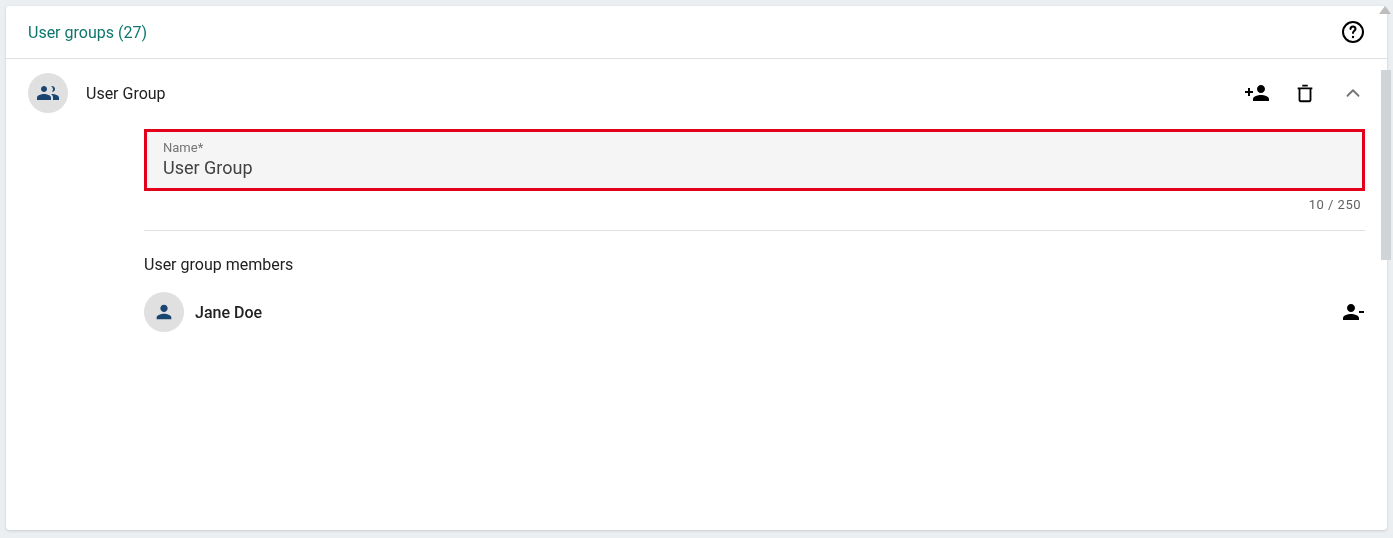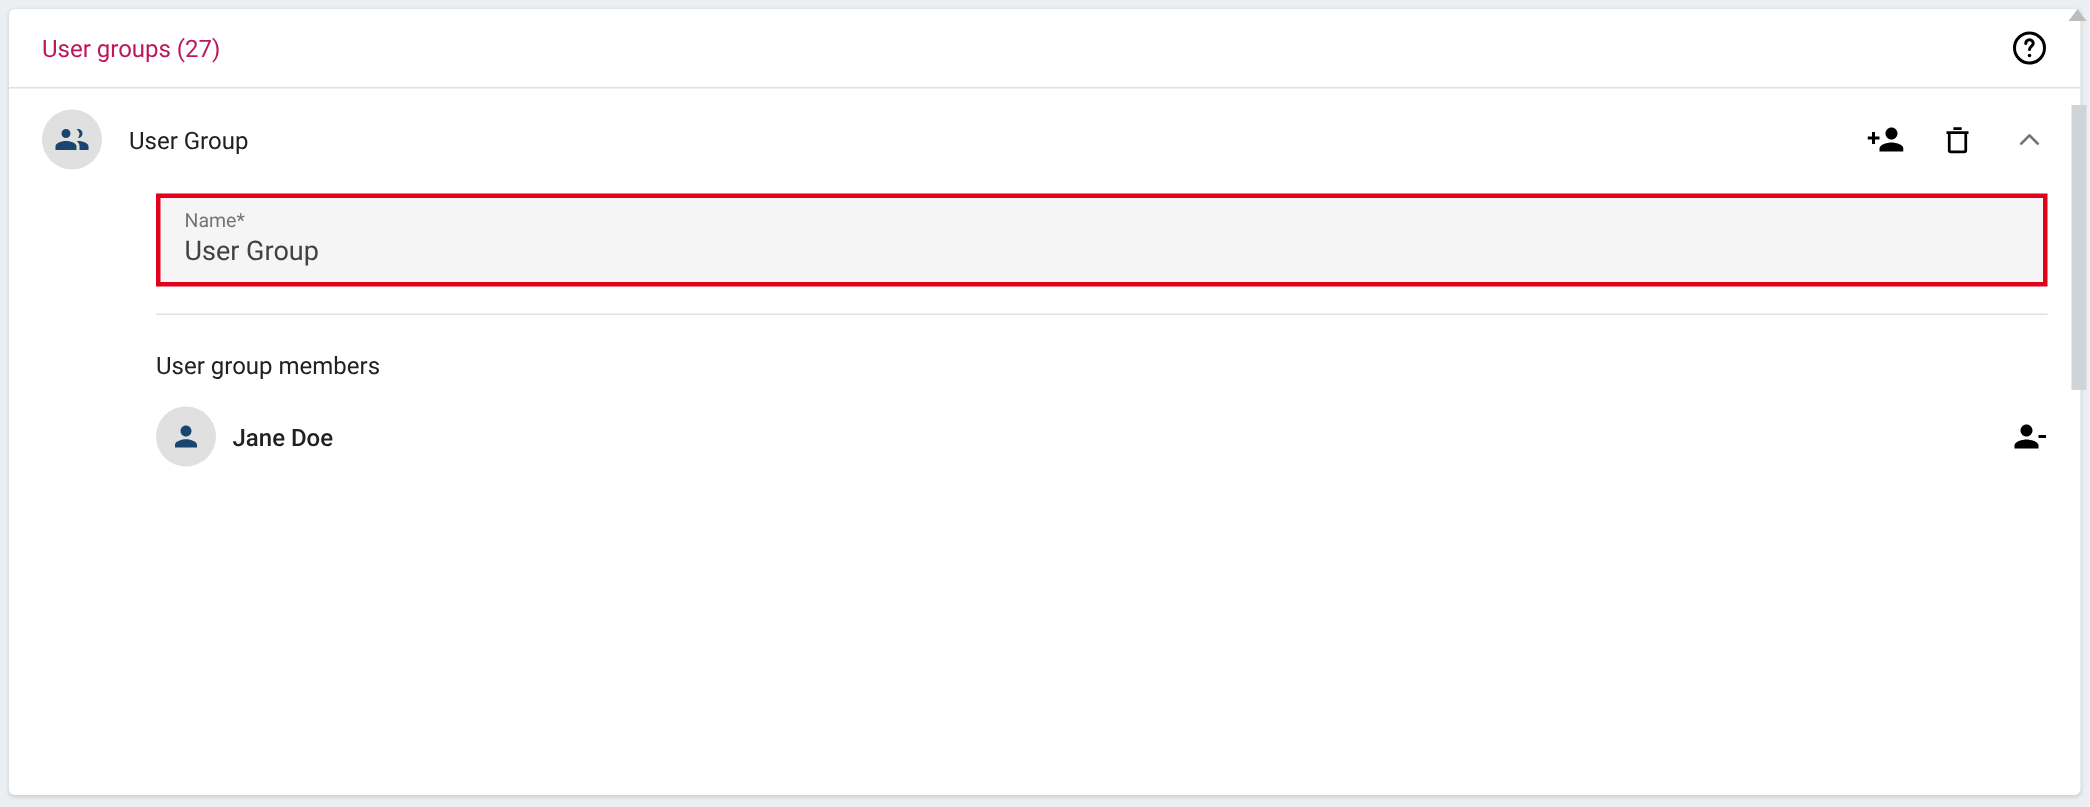--- a/index.html
+++ b/index.html
@@ -34,7 +34,7 @@
     border-bottom: 1px solid #e0e0e0;
     font-size: 16px;
     font-weight: 400;
-    color: #be185d;
+    color: #0f766e;
   }
   .help-icon {
     width: 24px; height: 24px;

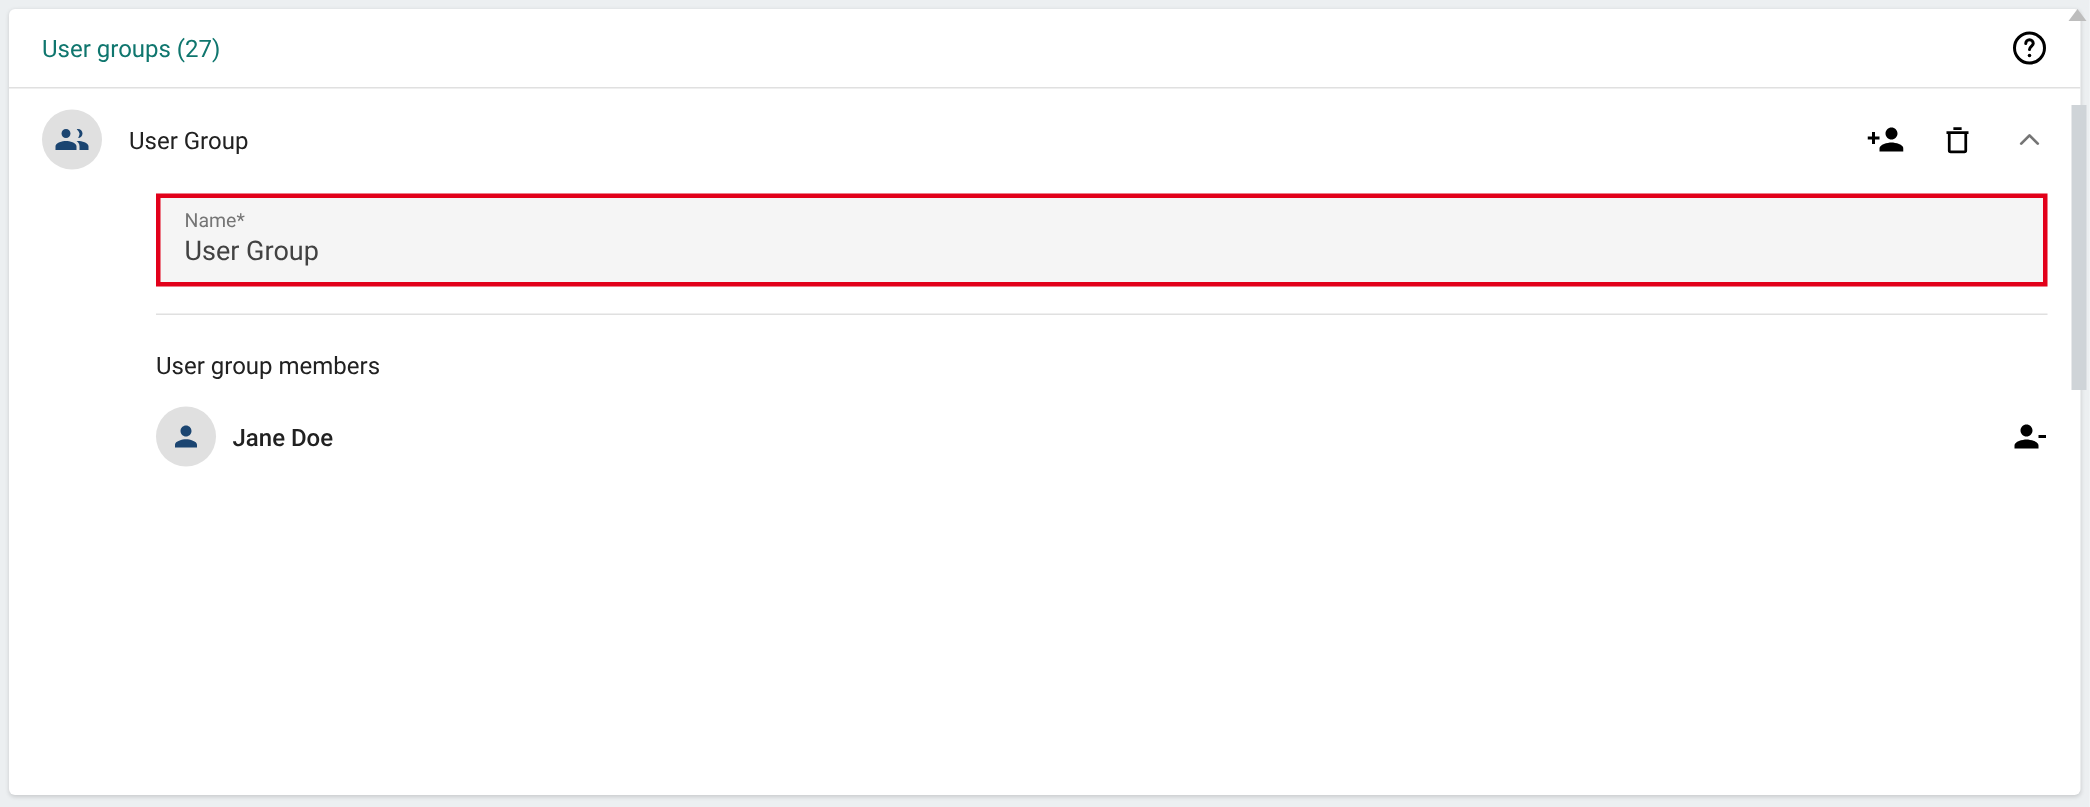--- a/index.html
+++ b/index.html
@@ -80,6 +80,7 @@
   .group-body {
     padding: 0 22px 0 98px;
     margin-top: 16px;
+    margin-left: 40px;
   }
   .name-field-wrap {
     border: 3px solid #e2001a;

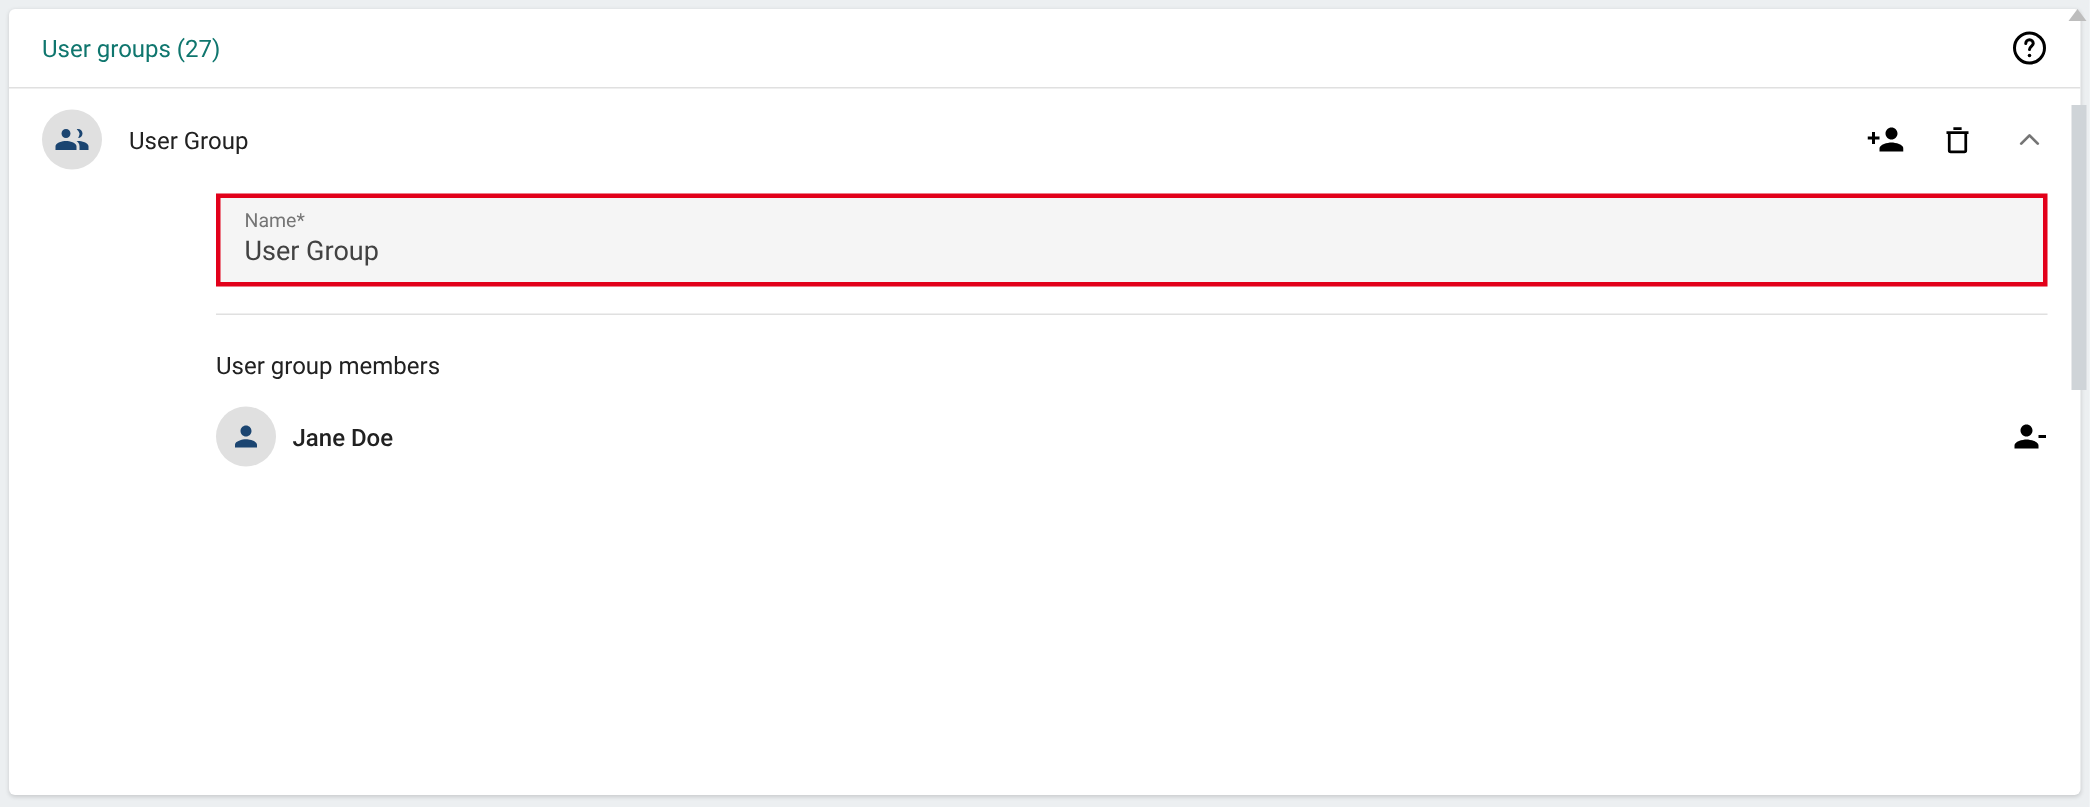--- a/index.html
+++ b/index.html
@@ -206,6 +206,7 @@
           <div class="name-label">Name*</div>
           <div class="name-value">User Group</div>
         </div>
+        <div class="char-counter">10 / 250</div>
 
         <div class="divider"></div>
 

